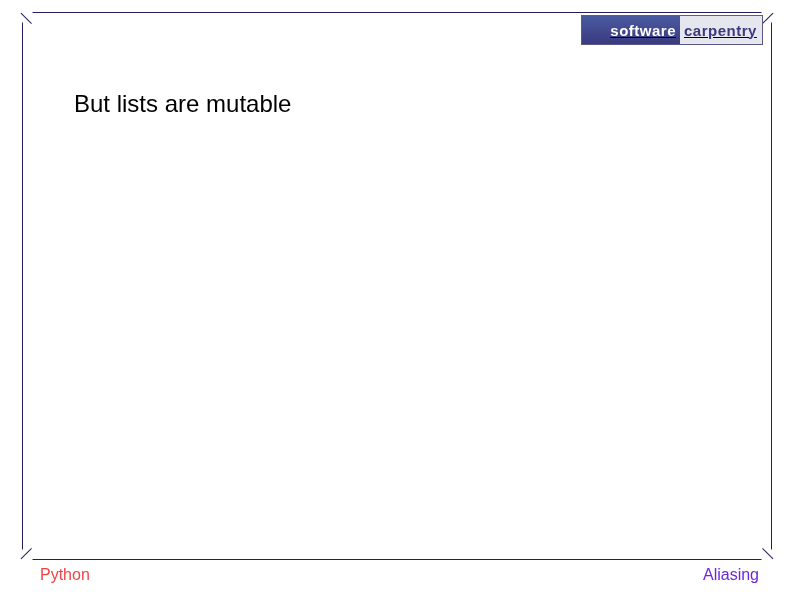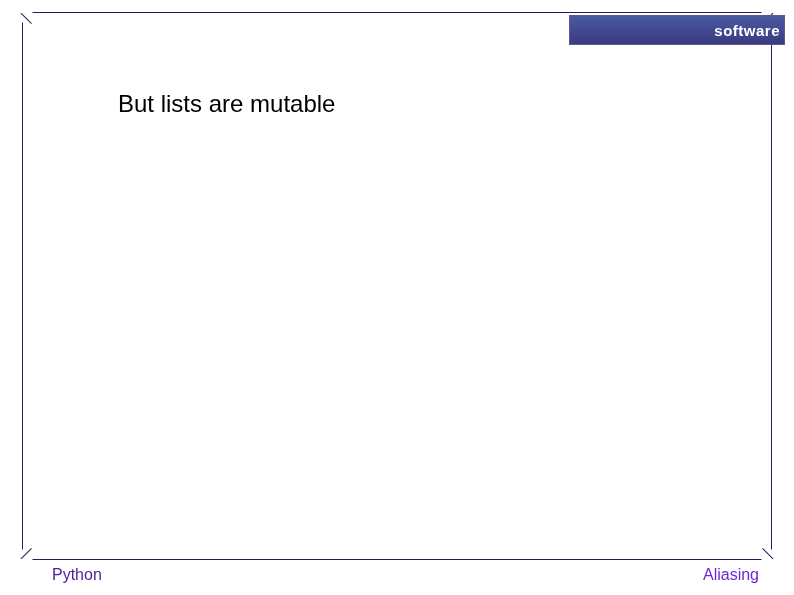--- a/index.html
+++ b/index.html
@@ -84,11 +84,12 @@
   .logo {
     position: absolute;
     top: 15px;
-    right: 9px;
-    width: 216px;
+    right: 31px;
+    width: 182px;
     height: 30px;
     border: 1px solid #5a5a8a;
     display: flex;
+    text-decoration: underline;
   }
   .logo-left {
     flex: 1;

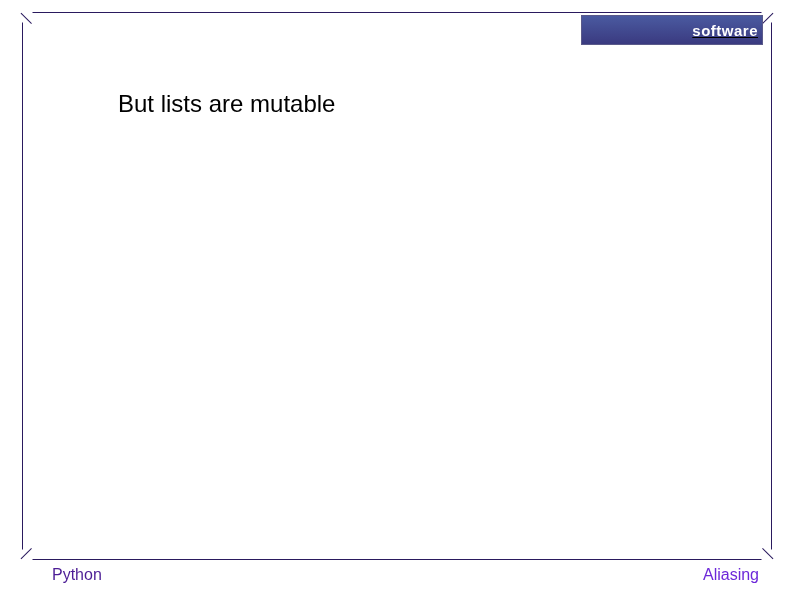--- a/index.html
+++ b/index.html
@@ -158,6 +158,9 @@
   <div class="logo-left">
     <span>software</span>
   </div>
+  <div class="logo-right">
+    <span>carpentry</span>
+  </div>
 </div>
 
 <div class="body-text">But lists are mutable</div>

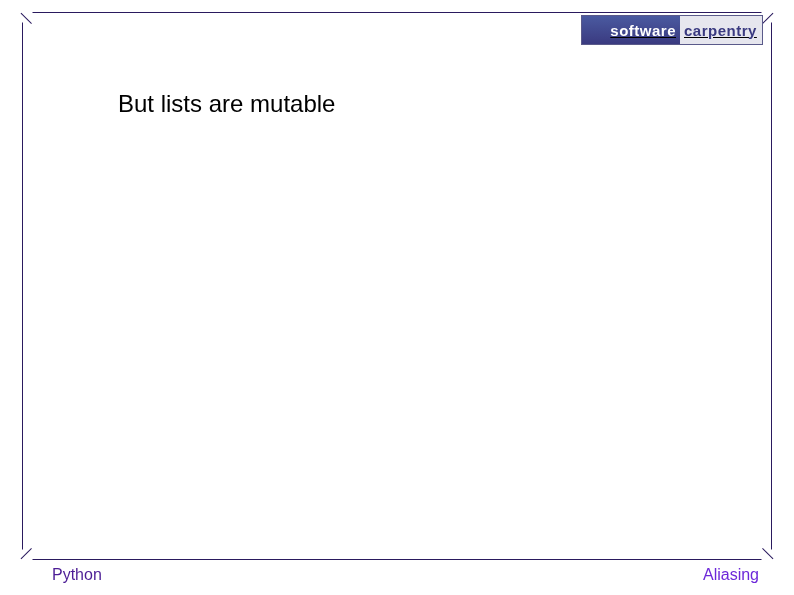--- a/index.html
+++ b/index.html
@@ -126,7 +126,6 @@
     left: 74px;
     font-size: 24px;
     color: #000;
-    margin-left: 44px;
   }
 
   .footer-left {

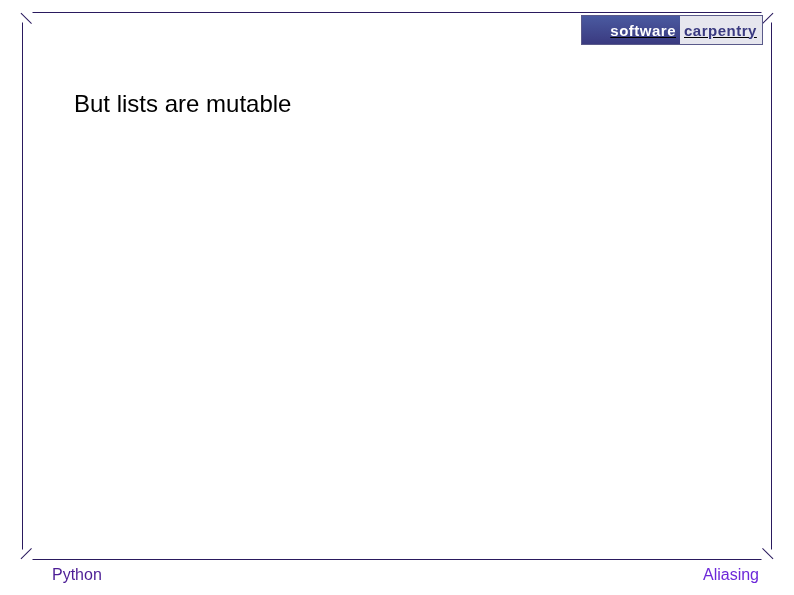--- a/index.html
+++ b/index.html
@@ -130,10 +130,10 @@
 
   .footer-left {
     position: absolute;
-    left: 52px;
+    left: 40px;
     bottom: 11px;
     font-size: 16px;
-    color: #4c1d95;
+    color: #ef4444;
   }
   .footer-right {
     position: absolute;

